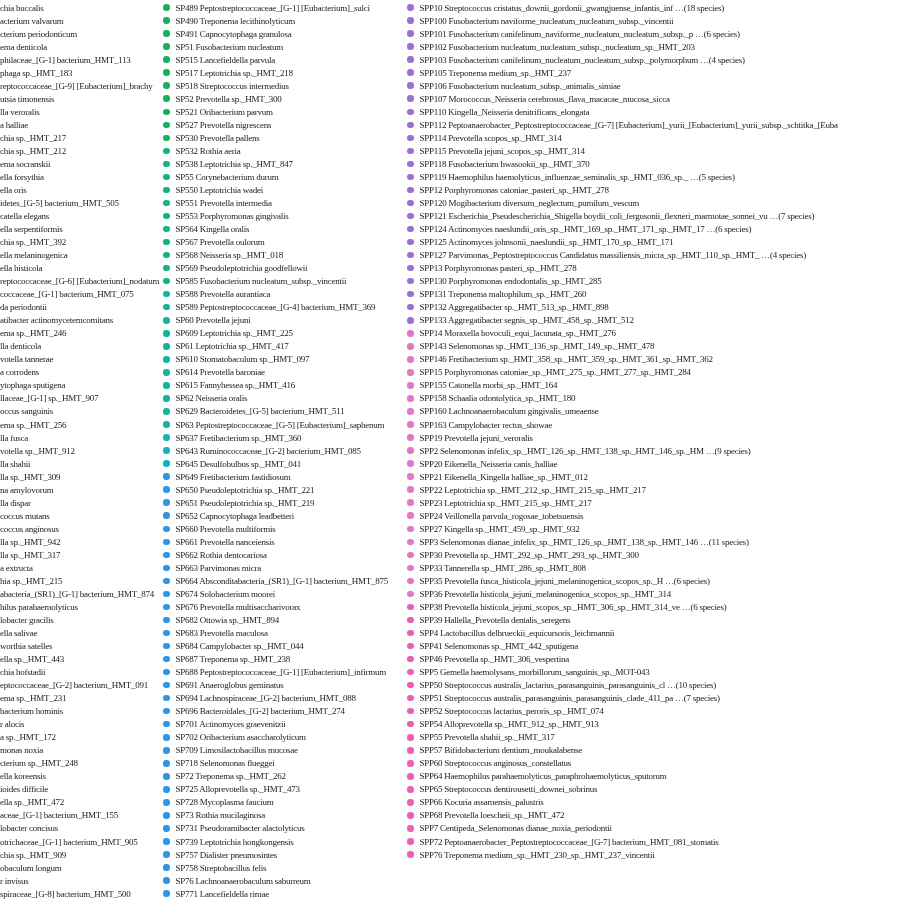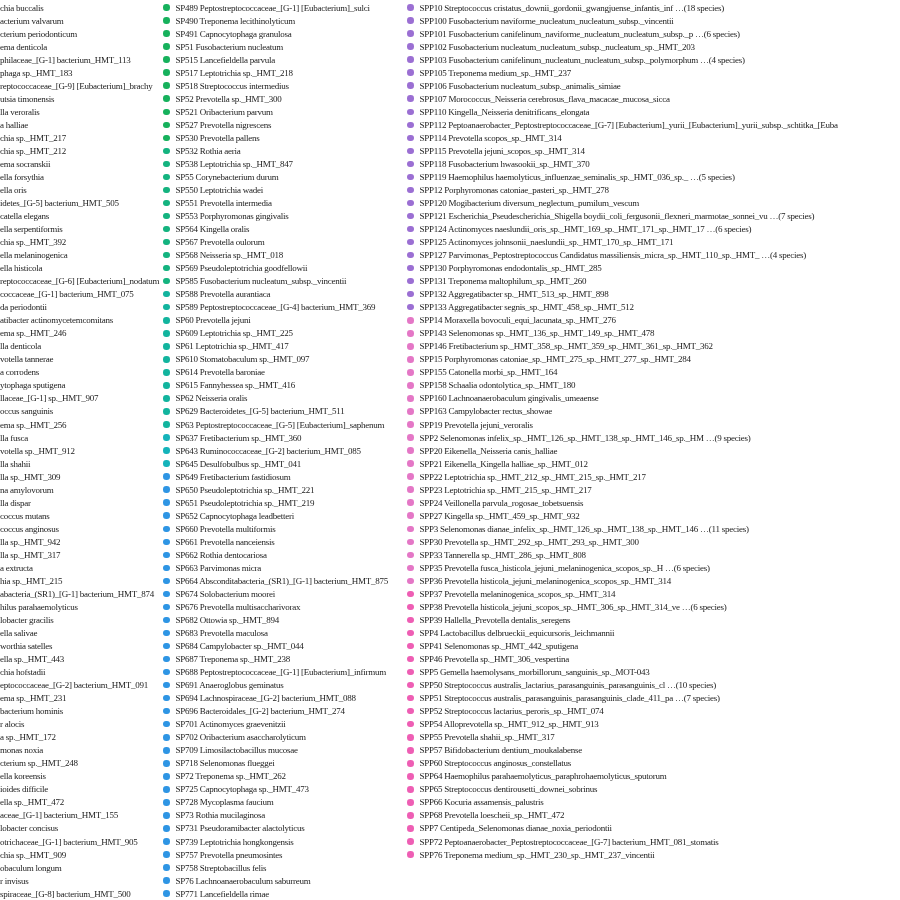--- a/index.html
+++ b/index.html
@@ -588,6 +588,10 @@
         </div>
         <div class="row">
           <span class="dot" style="background: rgb(155, 111, 211);"></span>
+          <span class="lbl">SPP13 Porphyromonas pasteri_sp._HMT_278</span>
+        </div>
+        <div class="row">
+          <span class="dot" style="background: rgb(155, 111, 211);"></span>
           <span class="lbl">SPP130 Porphyromonas endodontalis_sp._HMT_285</span>
         </div>
         <div class="row">

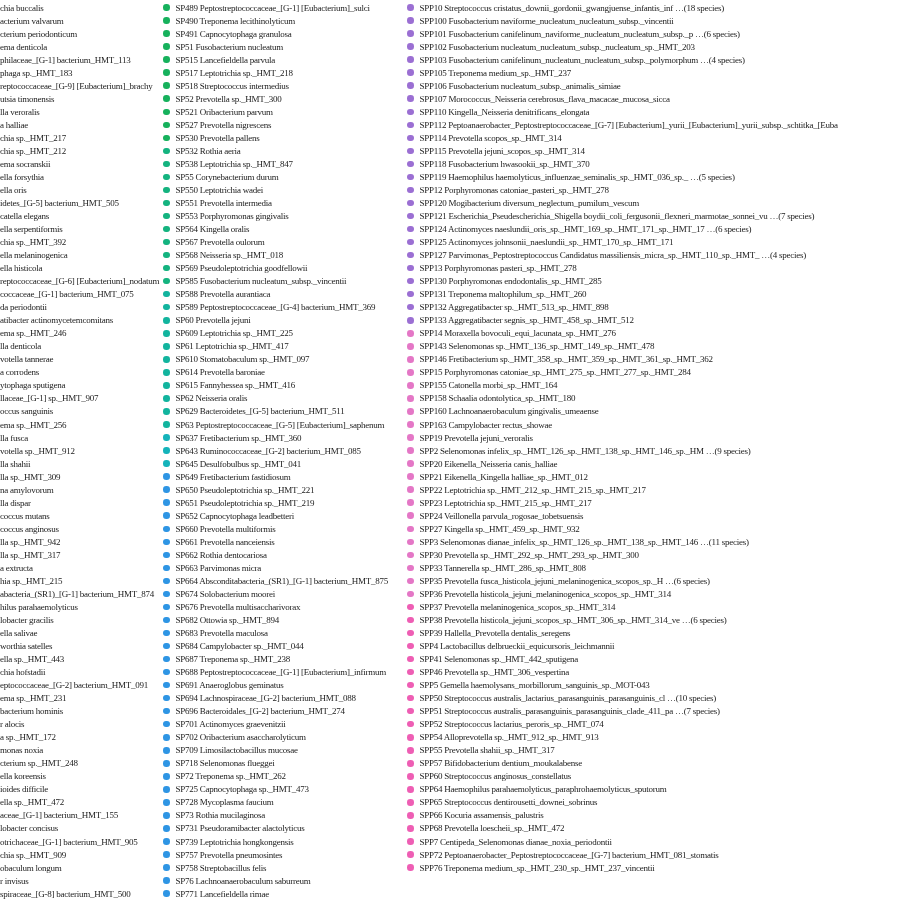--- a/index.html
+++ b/index.html
@@ -692,10 +692,6 @@
         </div>
         <div class="row">
           <span class="dot" style="background: rgb(238, 94, 180);"></span>
-          <span class="lbl">SPP37 Prevotella melaninogenica_scopos_sp._HMT_314</span>
-        </div>
-        <div class="row">
-          <span class="dot" style="background: rgb(238, 94, 180);"></span>
           <span class="lbl">SPP38 Prevotella histicola_jejuni_scopos_sp._HMT_306_sp._HMT_314_ve …(6 species)</span>
         </div>
         <div class="row">

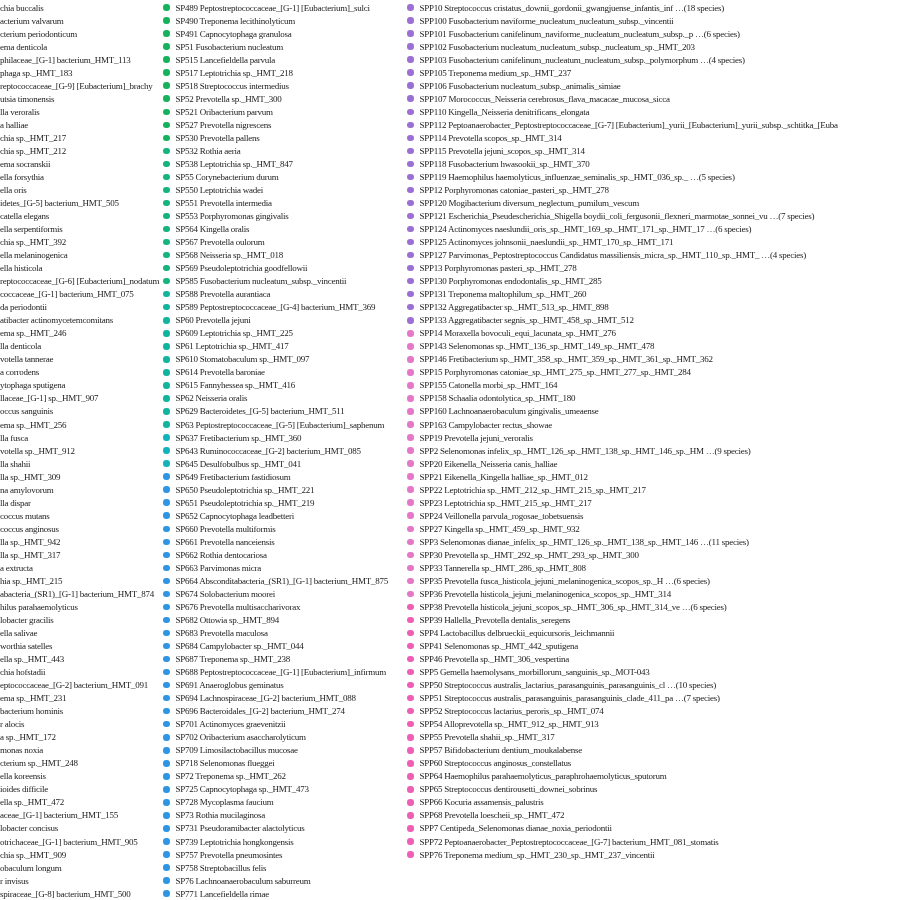--- a/index.html
+++ b/index.html
@@ -470,7 +470,7 @@
         </div>
         <div class="row">
           <span class="dot" style="background: rgb(46, 149, 228);"></span>
-          <span class="lbl">SP725 Capnocytophaga sp._HMT_473</span>
+          <span class="lbl">SP725 Alloprevotella sp._HMT_473</span>
         </div>
         <div class="row">
           <span class="dot" style="background: rgb(46, 149, 228);"></span>

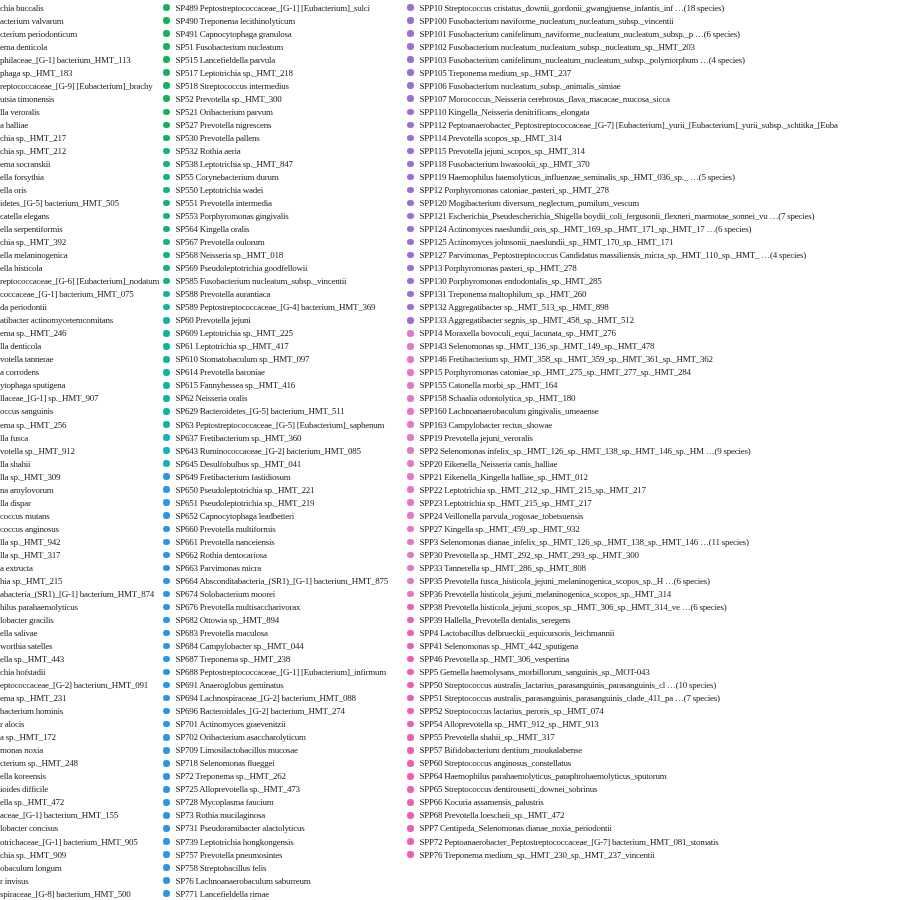--- a/index.html
+++ b/index.html
@@ -490,7 +490,7 @@
         </div>
         <div class="row">
           <span class="dot" style="background: rgb(46, 149, 228);"></span>
-          <span class="lbl">SP757 Prevotella pneumosintes</span>
+          <span class="lbl">SP757 Dialister pneumosintes</span>
         </div>
         <div class="row">
           <span class="dot" style="background: rgb(46, 149, 228);"></span>

